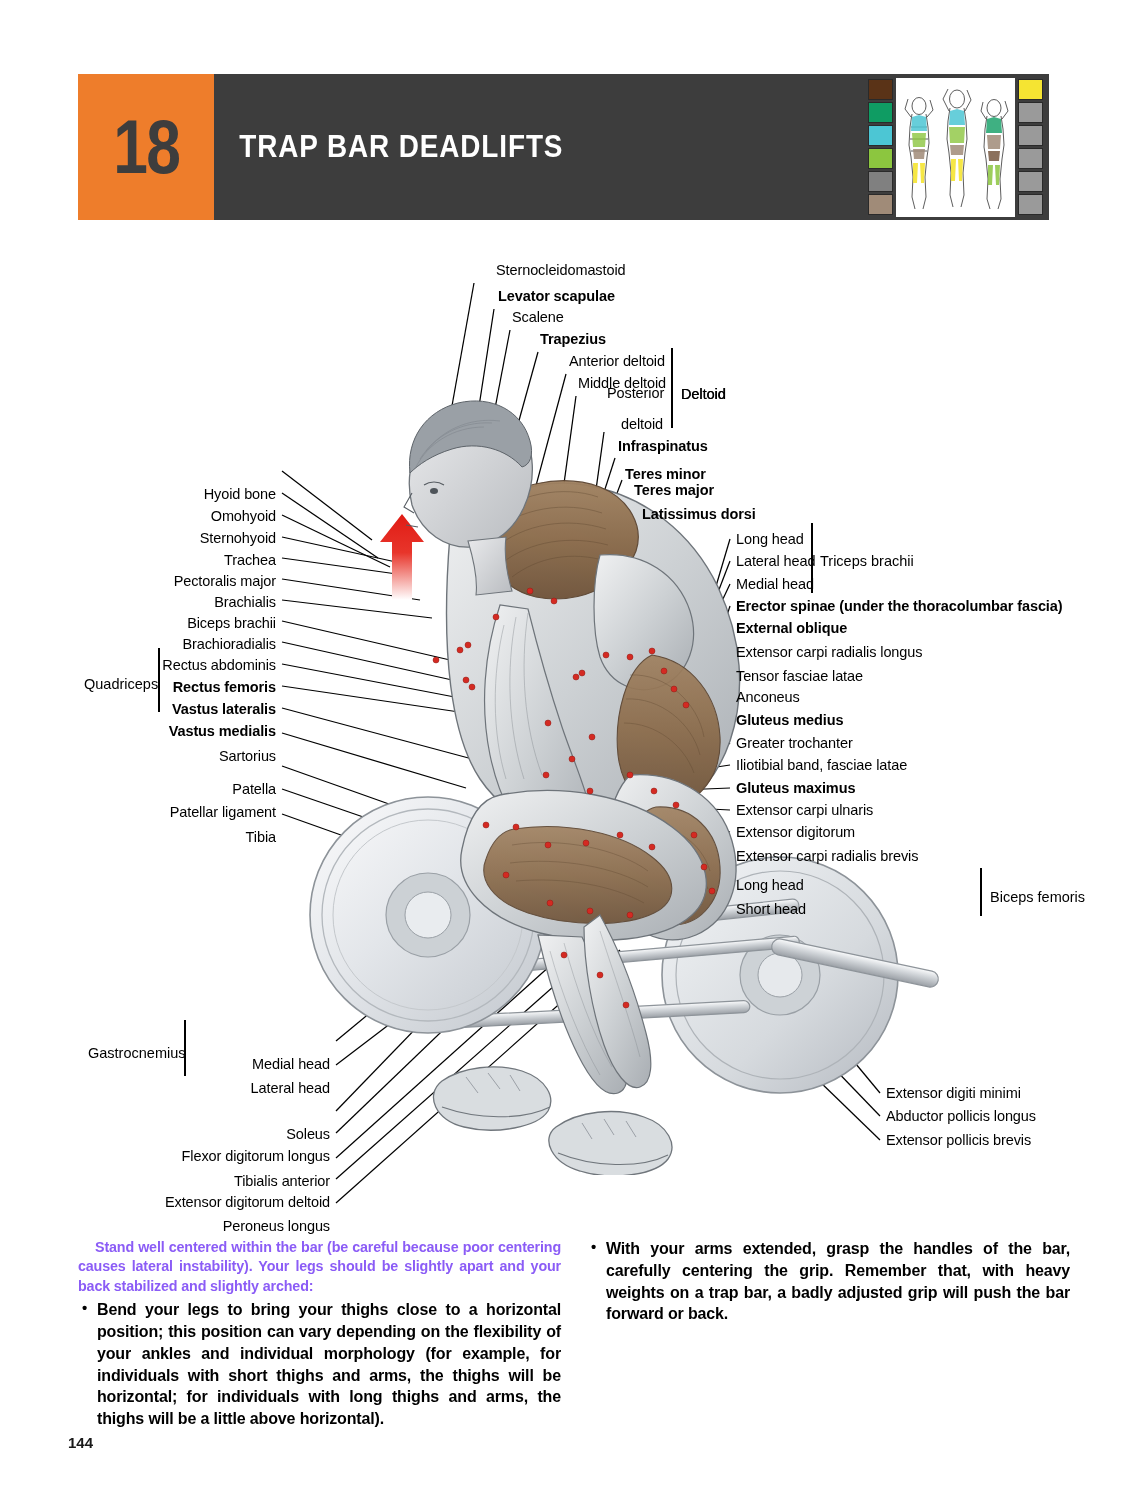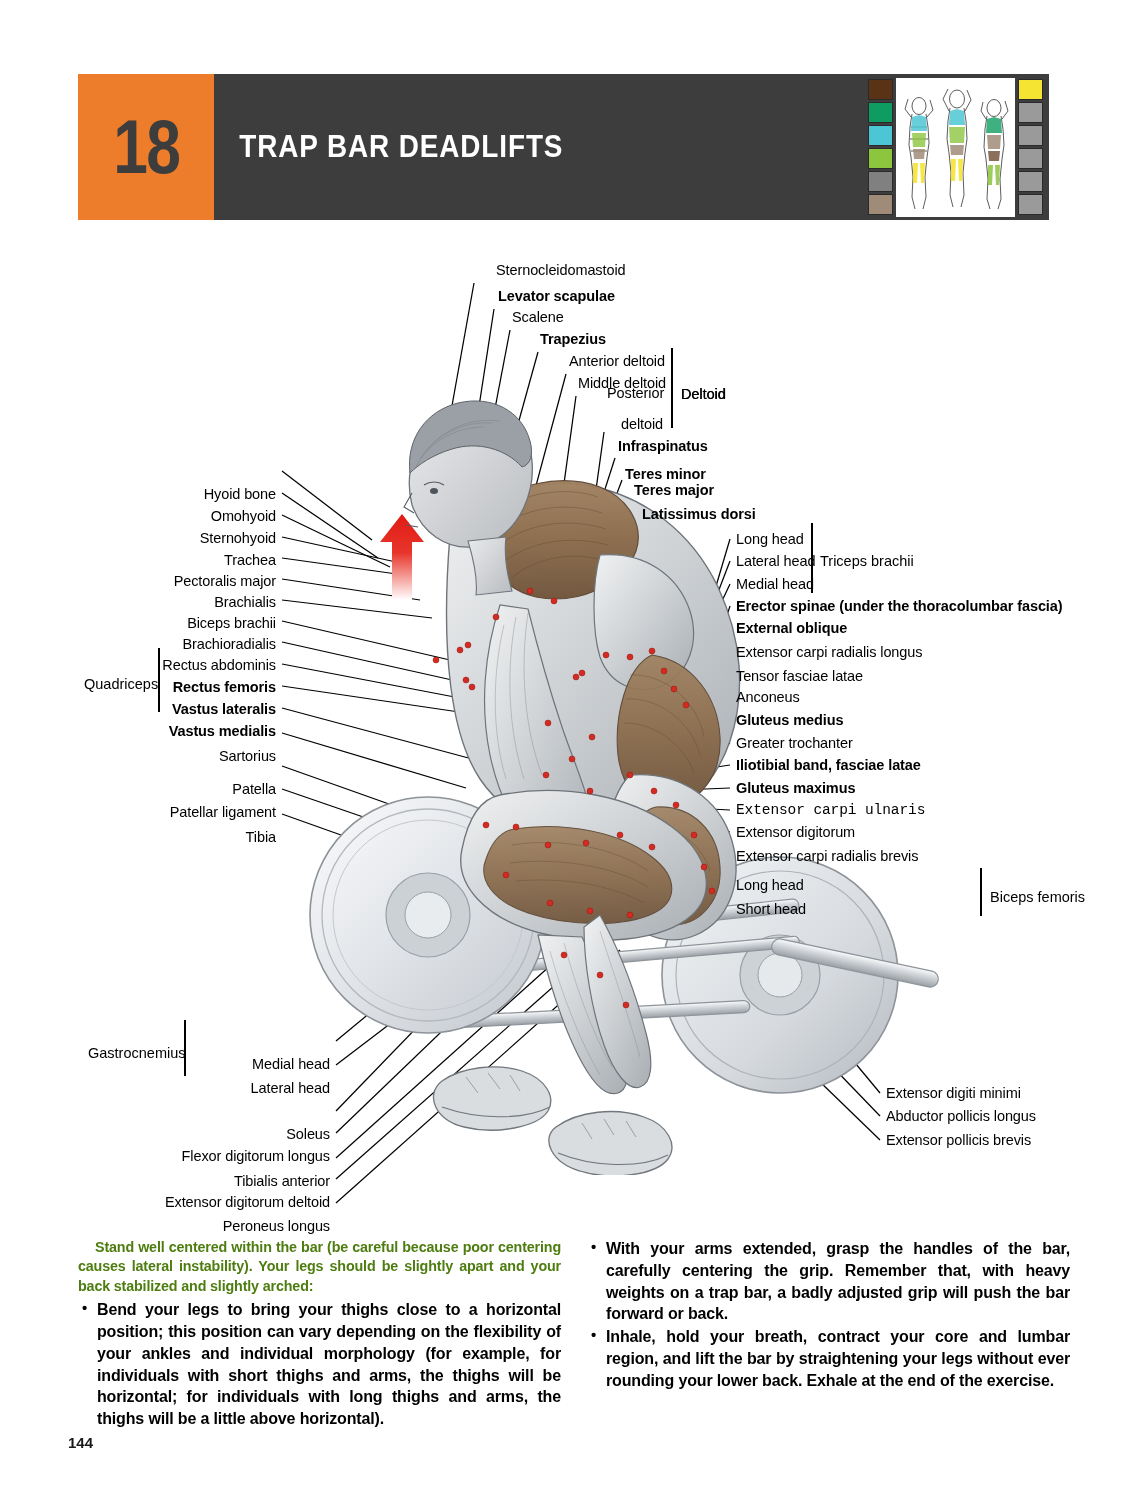--- a/index.html
+++ b/index.html
@@ -500,7 +500,7 @@
       <div class="label" style="top: 454px; left: 736px;">Anconeus</div>
       <div class="label bold" style="top: 477px; left: 736px;">Gluteus medius</div>
       <div class="label" style="top: 500px; left: 736px;">Greater trochanter</div>
-      <div class="label" style="top: 522px; left: 736px; font-weight: bold;">Iliotibial band, fasciae latae</div>
+      <div class="label" style="top: 522px; left: 736px;">Iliotibial band, fasciae latae</div>
       <div class="label bold" style="top: 545px; left: 736px;">Gluteus maximus</div>
       <div class="label" style="top: 567px; left: 736px; font-family: Liberation Mono, monospace;">Extensor carpi ulnaris</div>
       <div class="label" style="top: 589px; left: 736px;">Extensor digitorum</div>

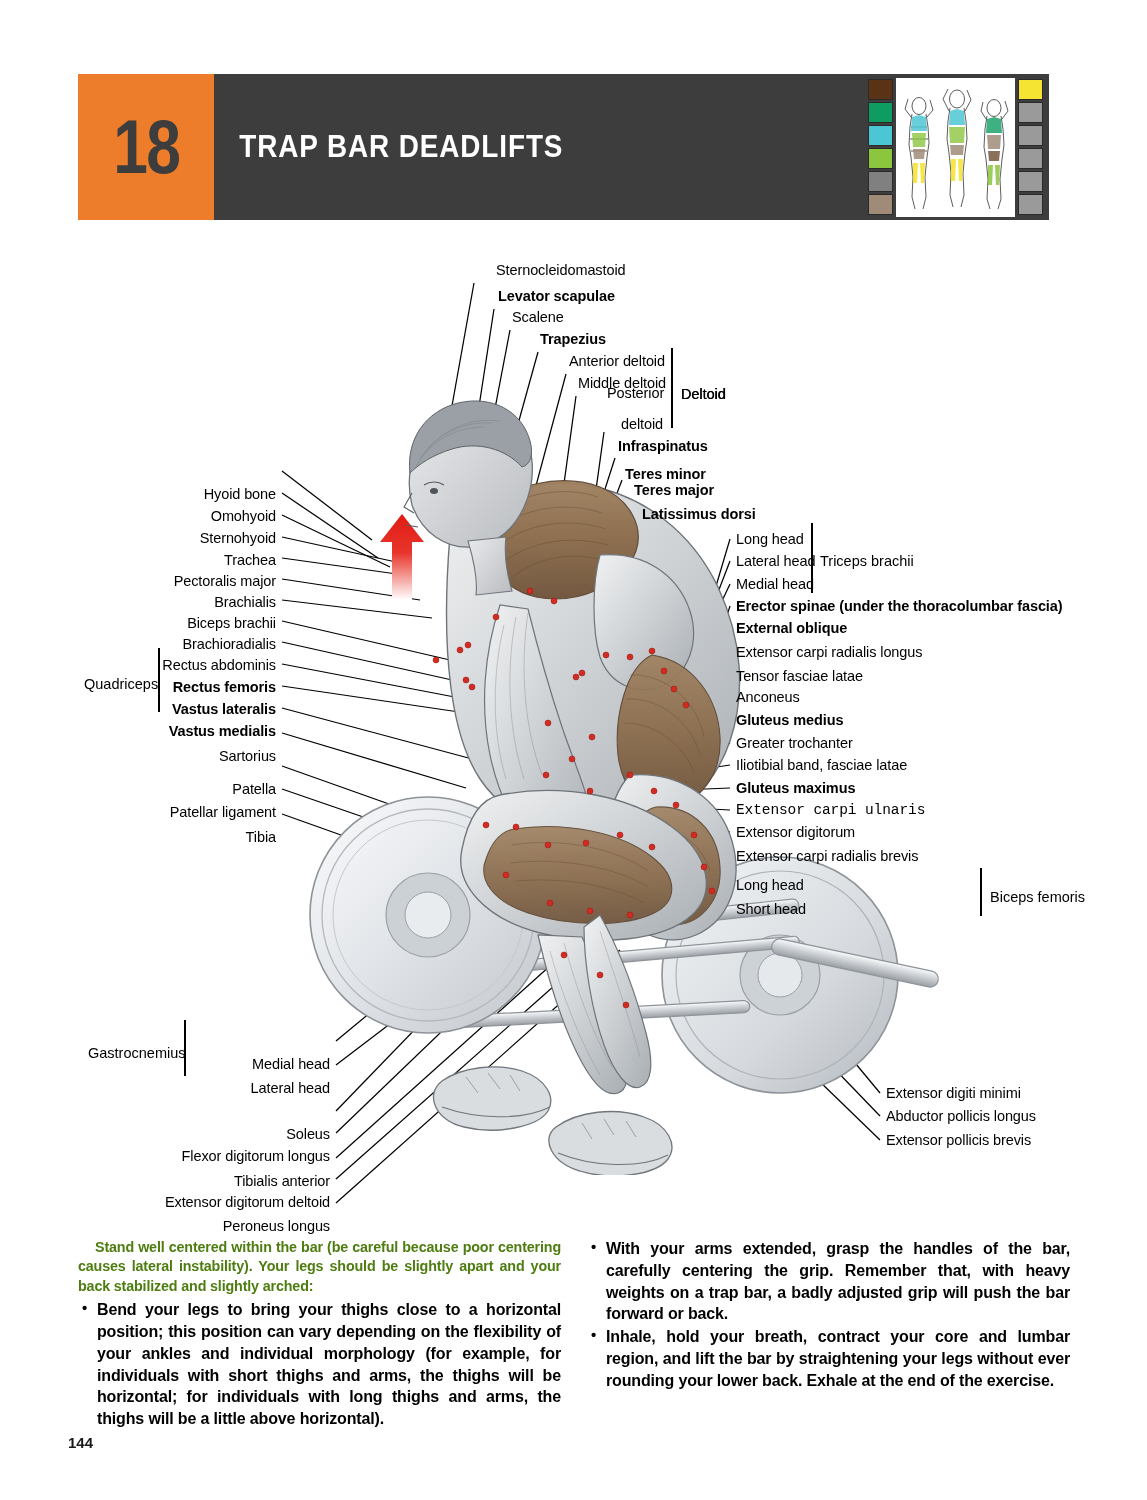--- a/index.html
+++ b/index.html
@@ -502,7 +502,7 @@
       <div class="label" style="top: 500px; left: 736px;">Greater trochanter</div>
       <div class="label" style="top: 522px; left: 736px;">Iliotibial band, fasciae latae</div>
       <div class="label bold" style="top: 545px; left: 736px;">Gluteus maximus</div>
-      <div class="label" style="top: 567px; left: 736px; font-family: Liberation Mono, monospace;">Extensor carpi ulnaris</div>
+      <div class="label" style="top: 567px; left: 736px;">Extensor carpi ulnaris</div>
       <div class="label" style="top: 589px; left: 736px;">Extensor digitorum</div>
       <div class="label" style="top: 613px; left: 736px;">Extensor carpi radialis brevis</div>
       <div class="label" style="top: 642px; left: 736px;">Long head</div>

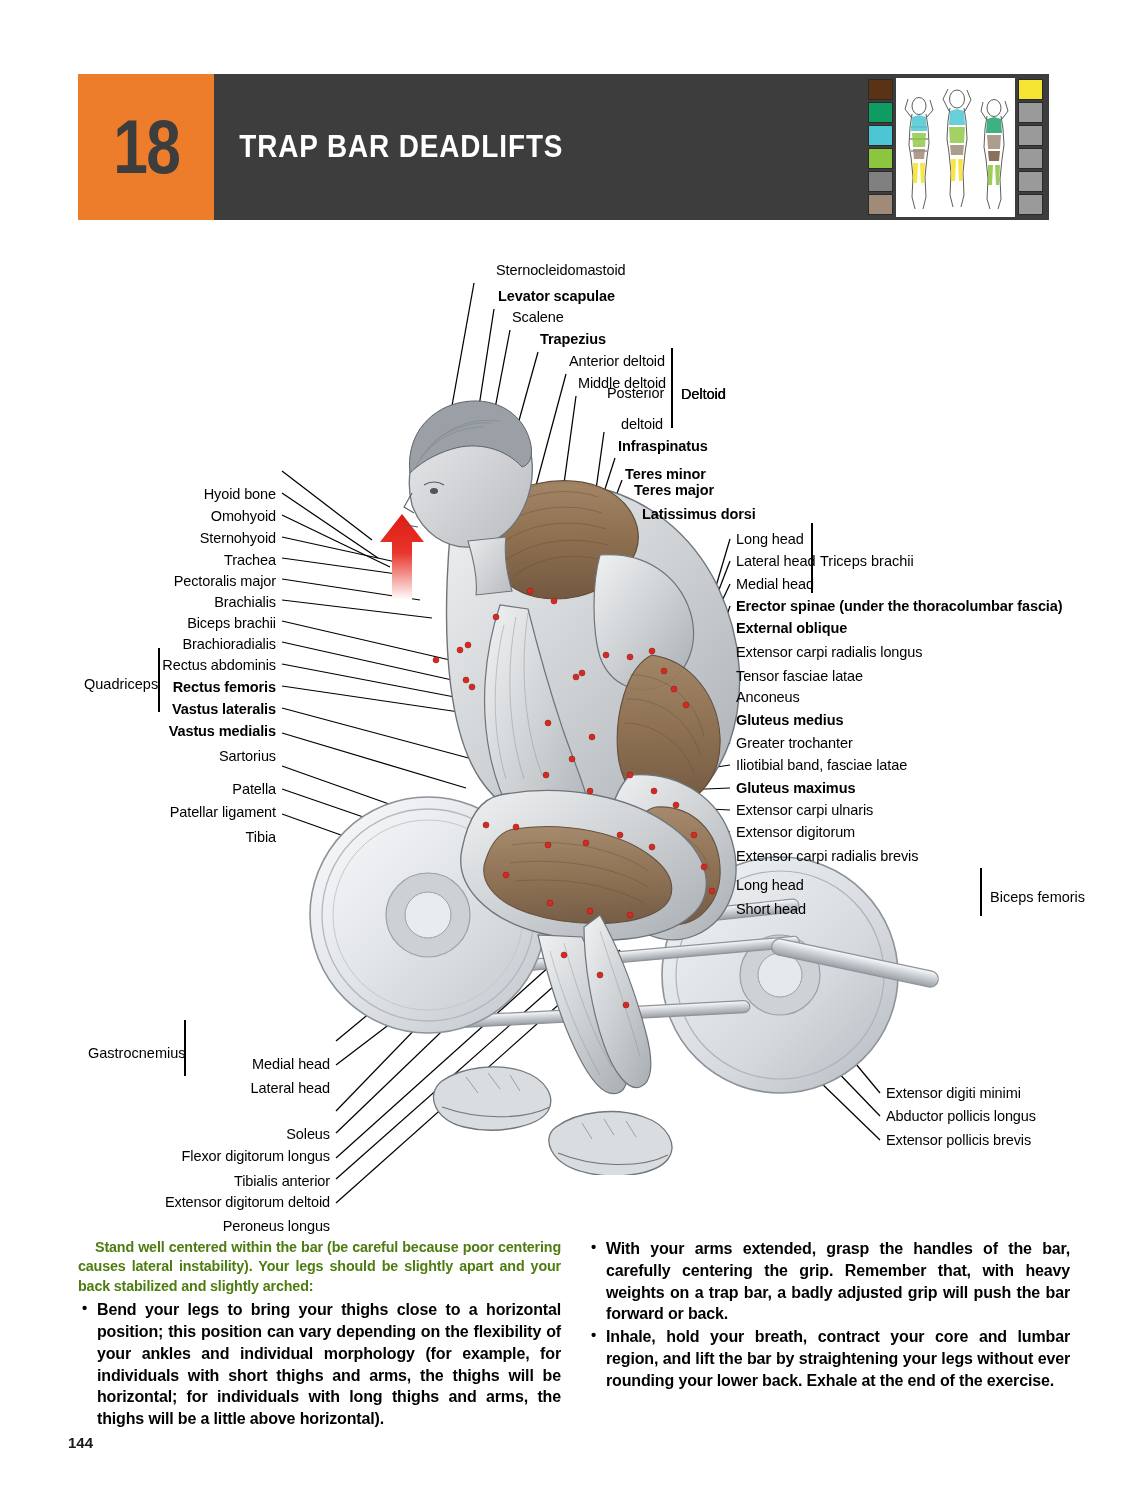--- a/index.html
+++ b/index.html
@@ -79,7 +79,7 @@
   }
   .text-col{width:483px;}
   .para{
-    font-size:14.3px;line-height:1.36;color:#4d7c0f;font-weight:bold;
+    font-size:14.3px;line-height:1.36;color:#8b5cf6;font-weight:bold;
     text-align:justify;margin:0 0 3px 0;
     font-family:"Liberation Sans", sans-serif;
     letter-spacing:-0.15px;

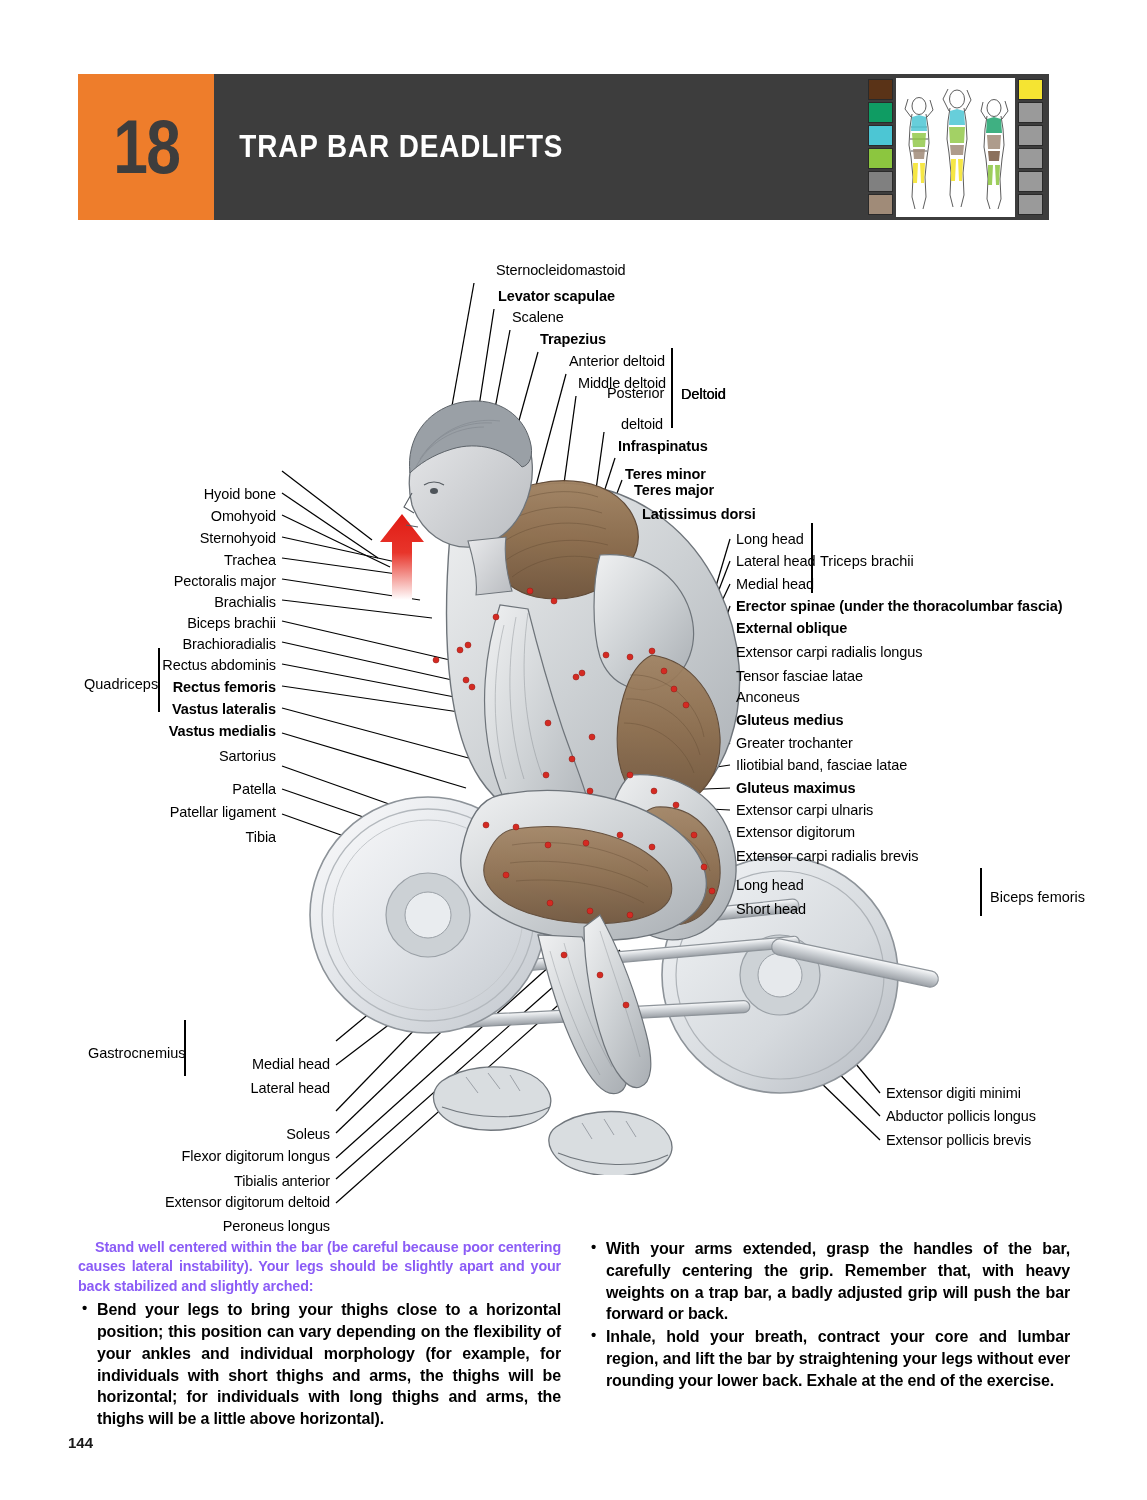--- a/index.html
+++ b/index.html
@@ -542,7 +542,6 @@
   <div class="text-col">
     <ul class="bullets" id="right-bullets">
         <li>With your arms extended, grasp the handles of the bar, carefully centering the grip. Remember that, with heavy weights on a trap bar, a badly adjusted grip will push the bar forward or back.</li>
-        <li>Inhale, hold your breath, contract your core and lumbar region, and lift the bar by straightening your legs without ever rounding your lower back. Exhale at the end of the exercise.</li>
       </ul>
   </div>
 </div>

